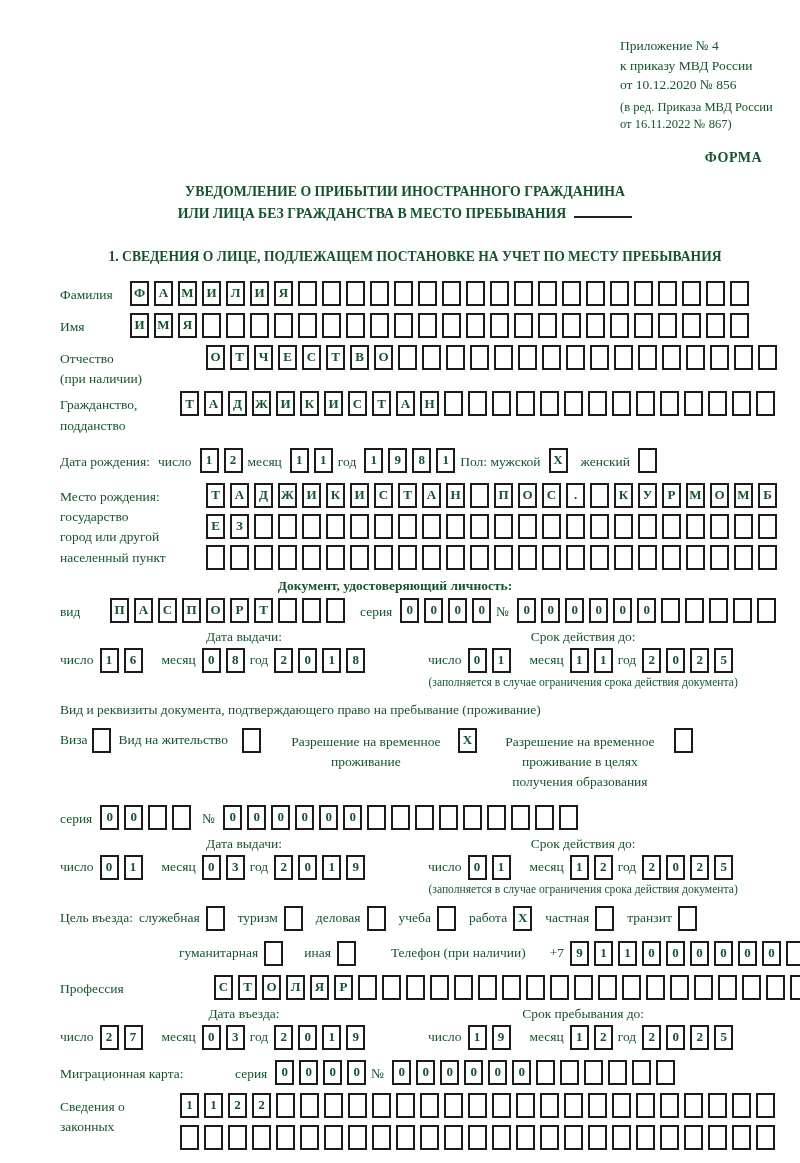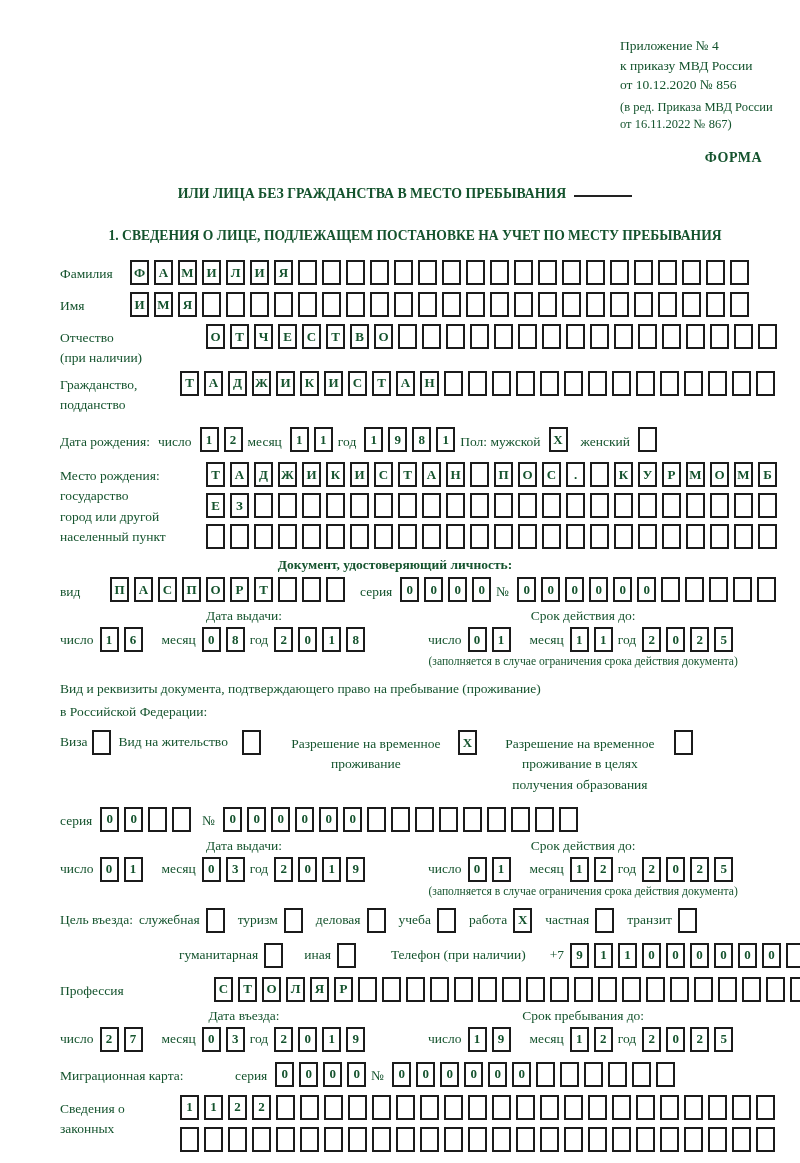--- a/index.html
+++ b/index.html
@@ -71,6 +71,7 @@
   <div class="form-word">ФОРМА</div>
 
   <div class="title">
+    <div>УВЕДОМЛЕНИЕ О ПРИБЫТИИ ИНОСТРАННОГО ГРАЖДАНИНА</div>
     <div>
       <span>ИЛИ ЛИЦА БЕЗ ГРАЖДАНСТВА В МЕСТО ПРЕБЫВАНИЯ</span><span class="title-underline"></span>
     </div>

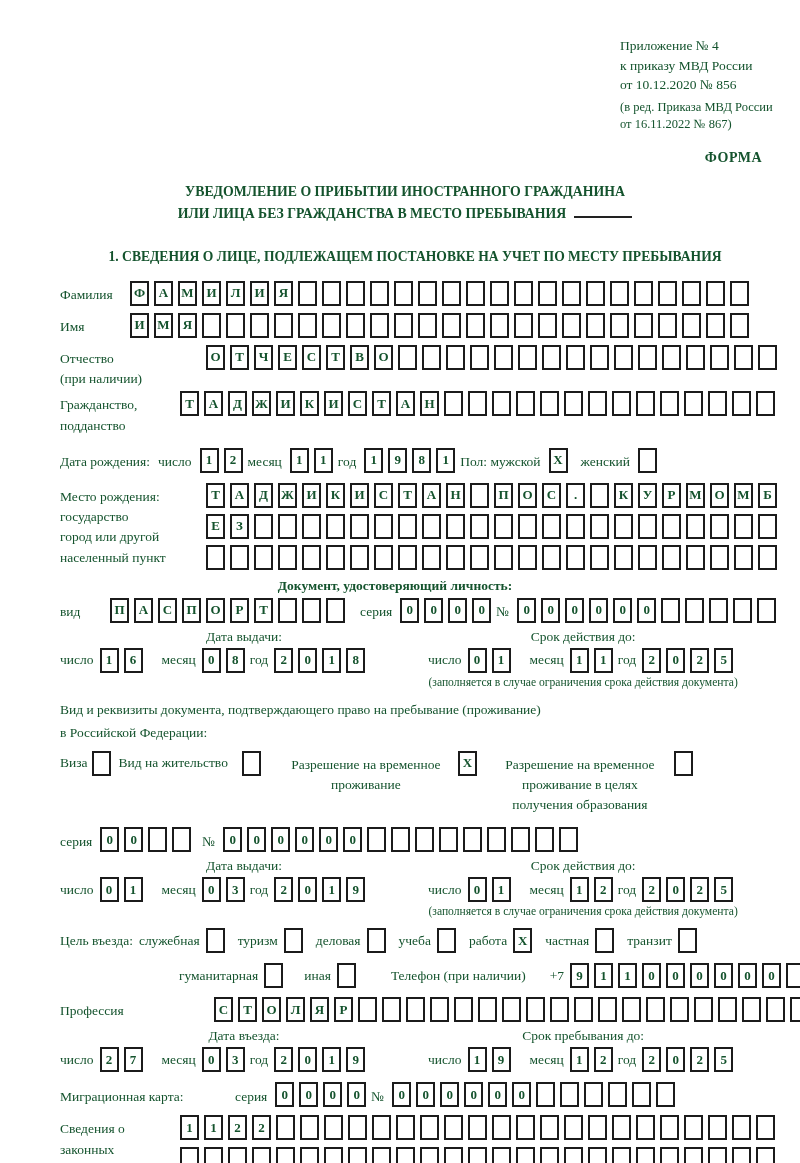--- a/index.html
+++ b/index.html
@@ -427,7 +427,6 @@
 
   <div class="paratext">
     <div>Вид и реквизиты документа, подтверждающего право на пребывание (проживание)</div>
-    <div>в Российской Федерации:</div>
   </div>
 
   <div class="permits">

